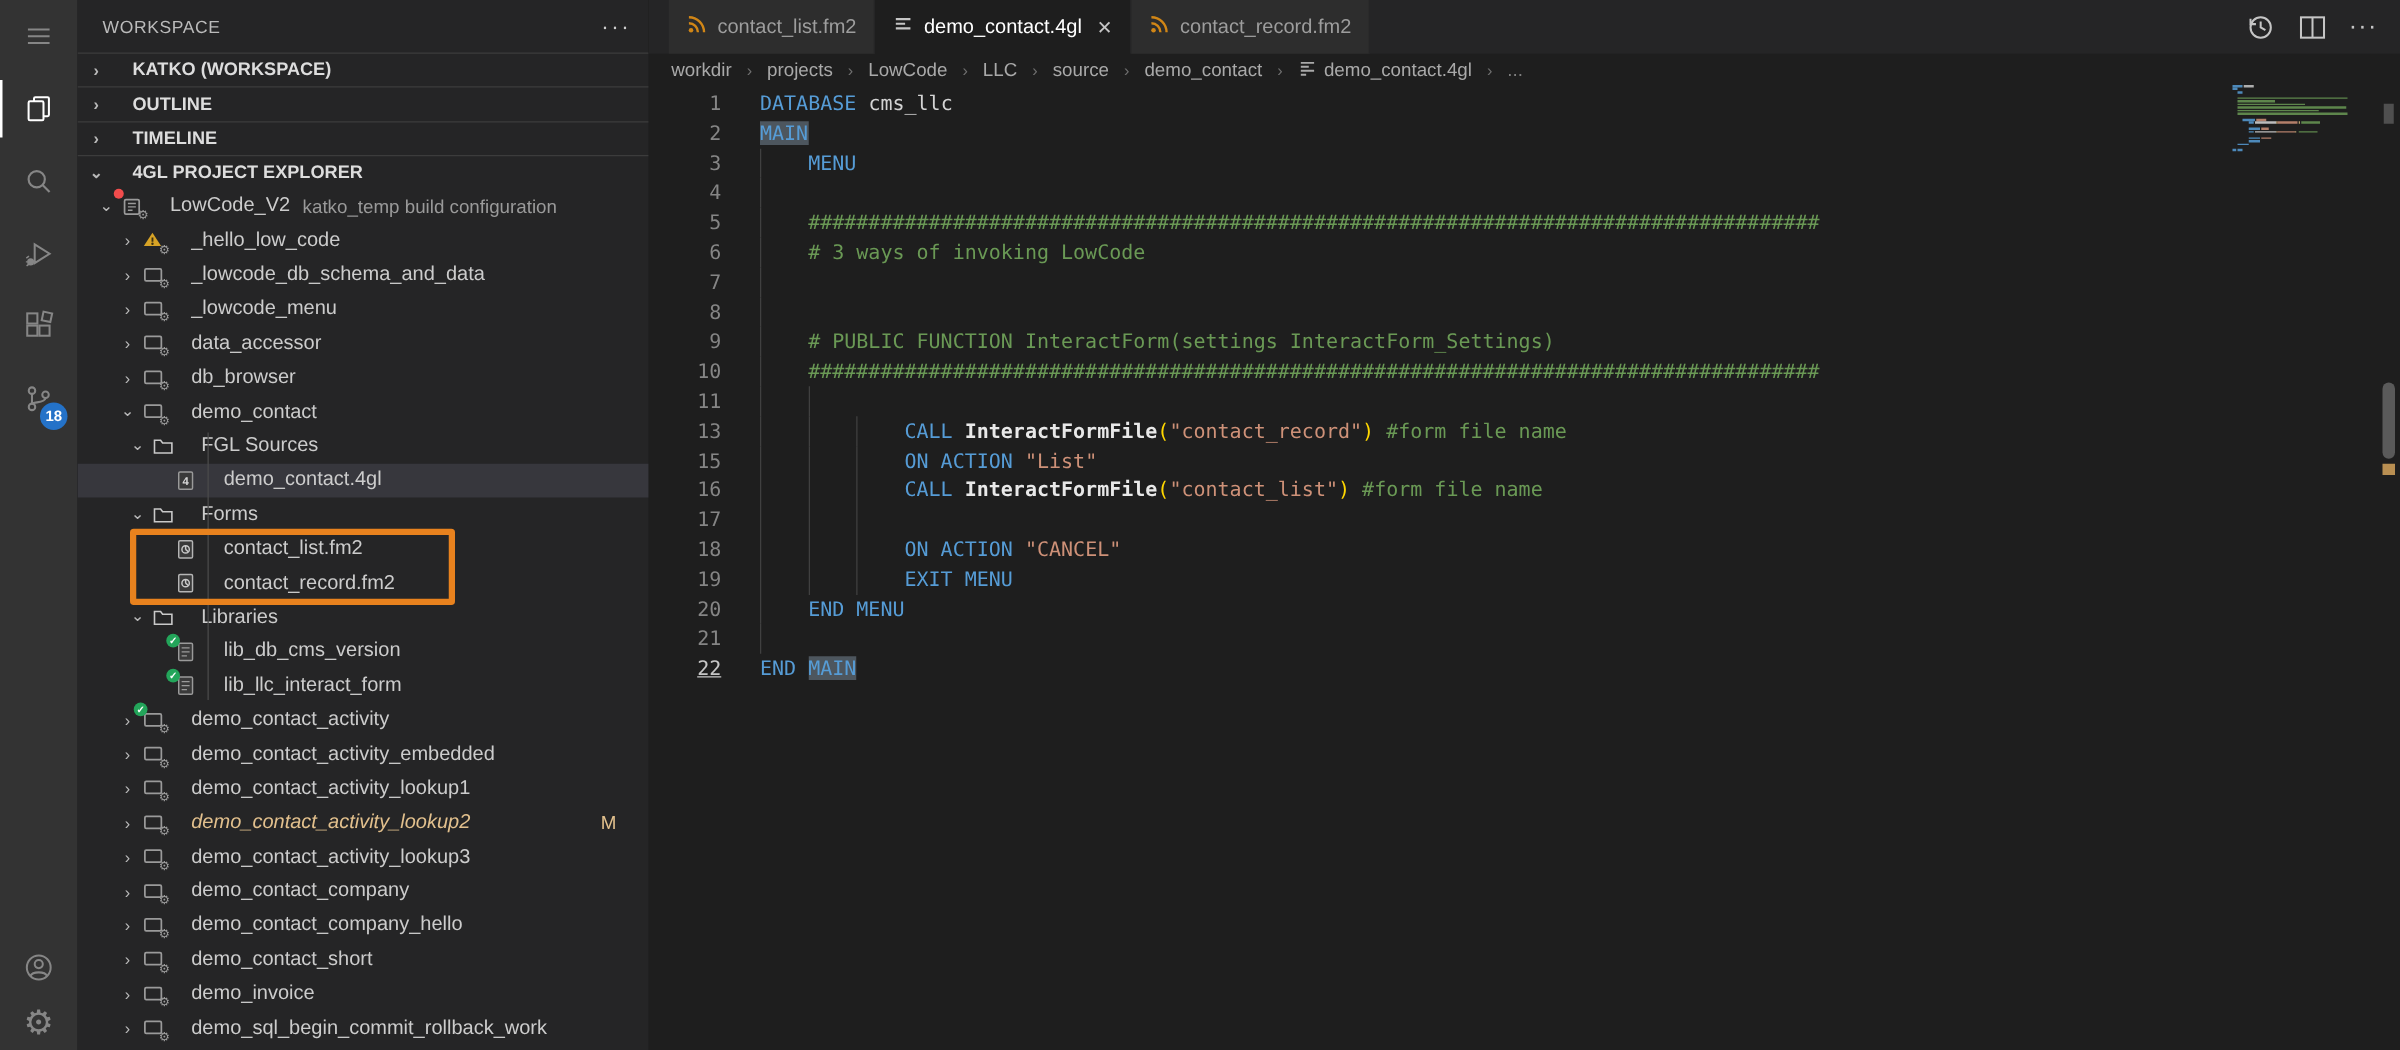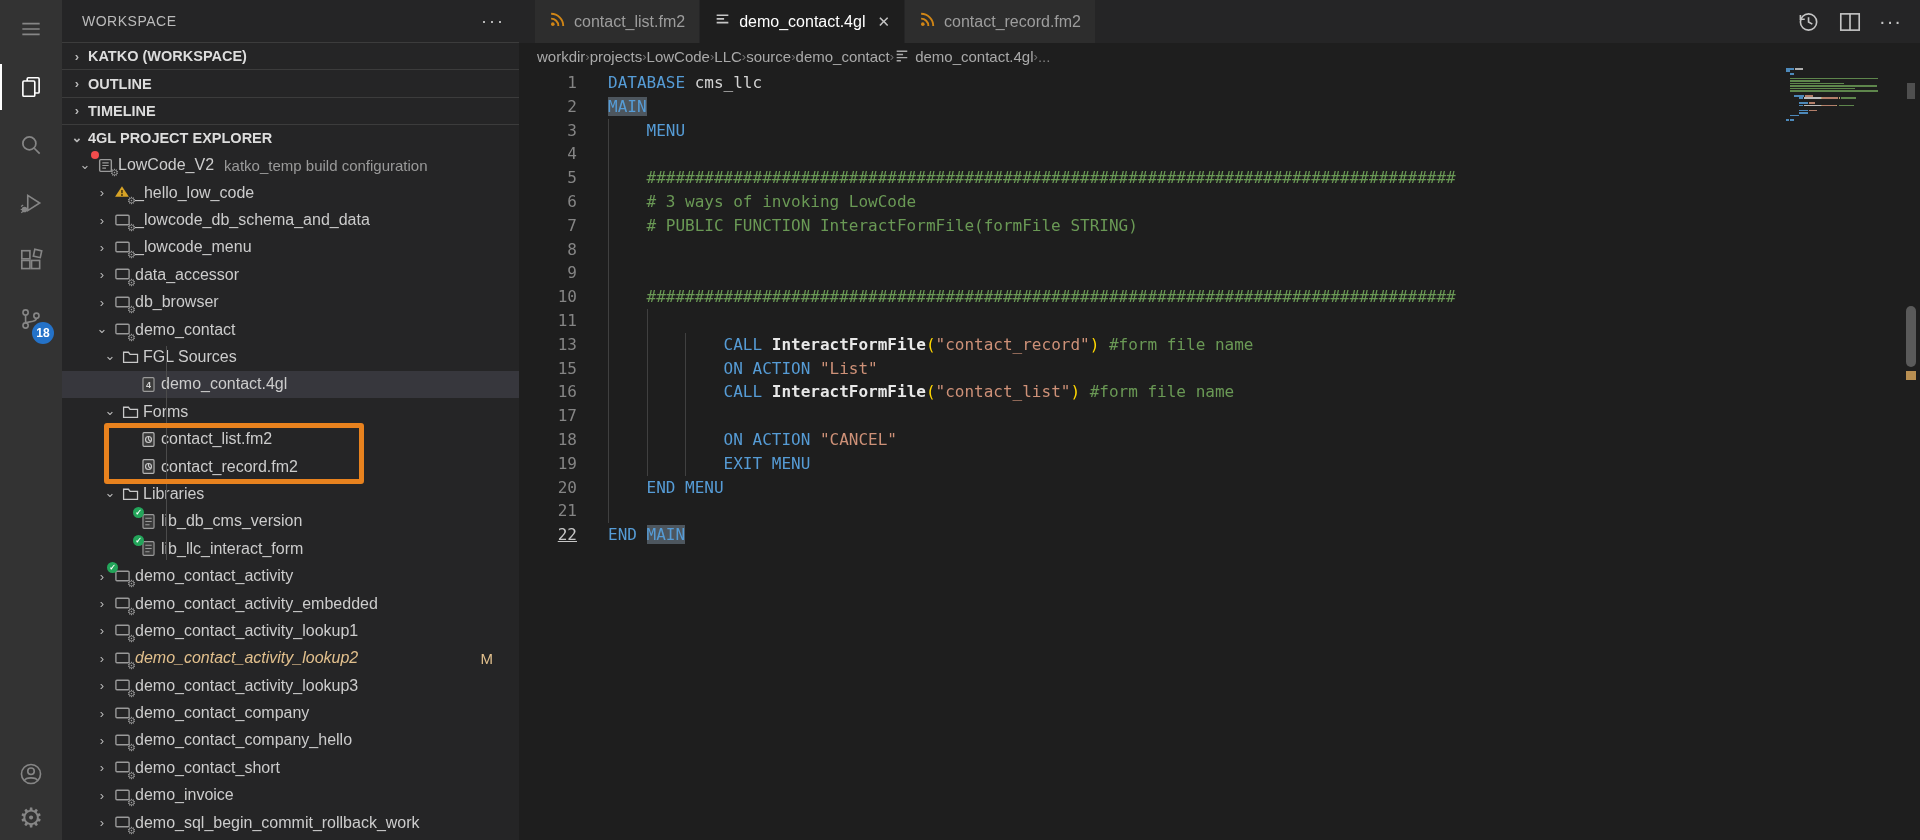--- a/index.html
+++ b/index.html
@@ -35,7 +35,7 @@
   .chev { width:18px; flex:none; text-align:center; color:#b9b9b9; font-size:13px; }
   .chev.down { transform:translateY(-1px); }
   .t-icon { width:22px; flex:none; display:flex; align-items:center; justify-content:center; position:relative; height:20px; }
-  .t-label { margin-left:2px; }
+  .t-label { margin-left:20px; }
   .t-desc { margin-left:10px; color:#9a9a9a; font-size:15px; }
   .t-badge { margin-left:auto; margin-right:26px; color:#e2c08d; font-size:15px; }
   .modified { color:#e2c08d;font-style:italic; }

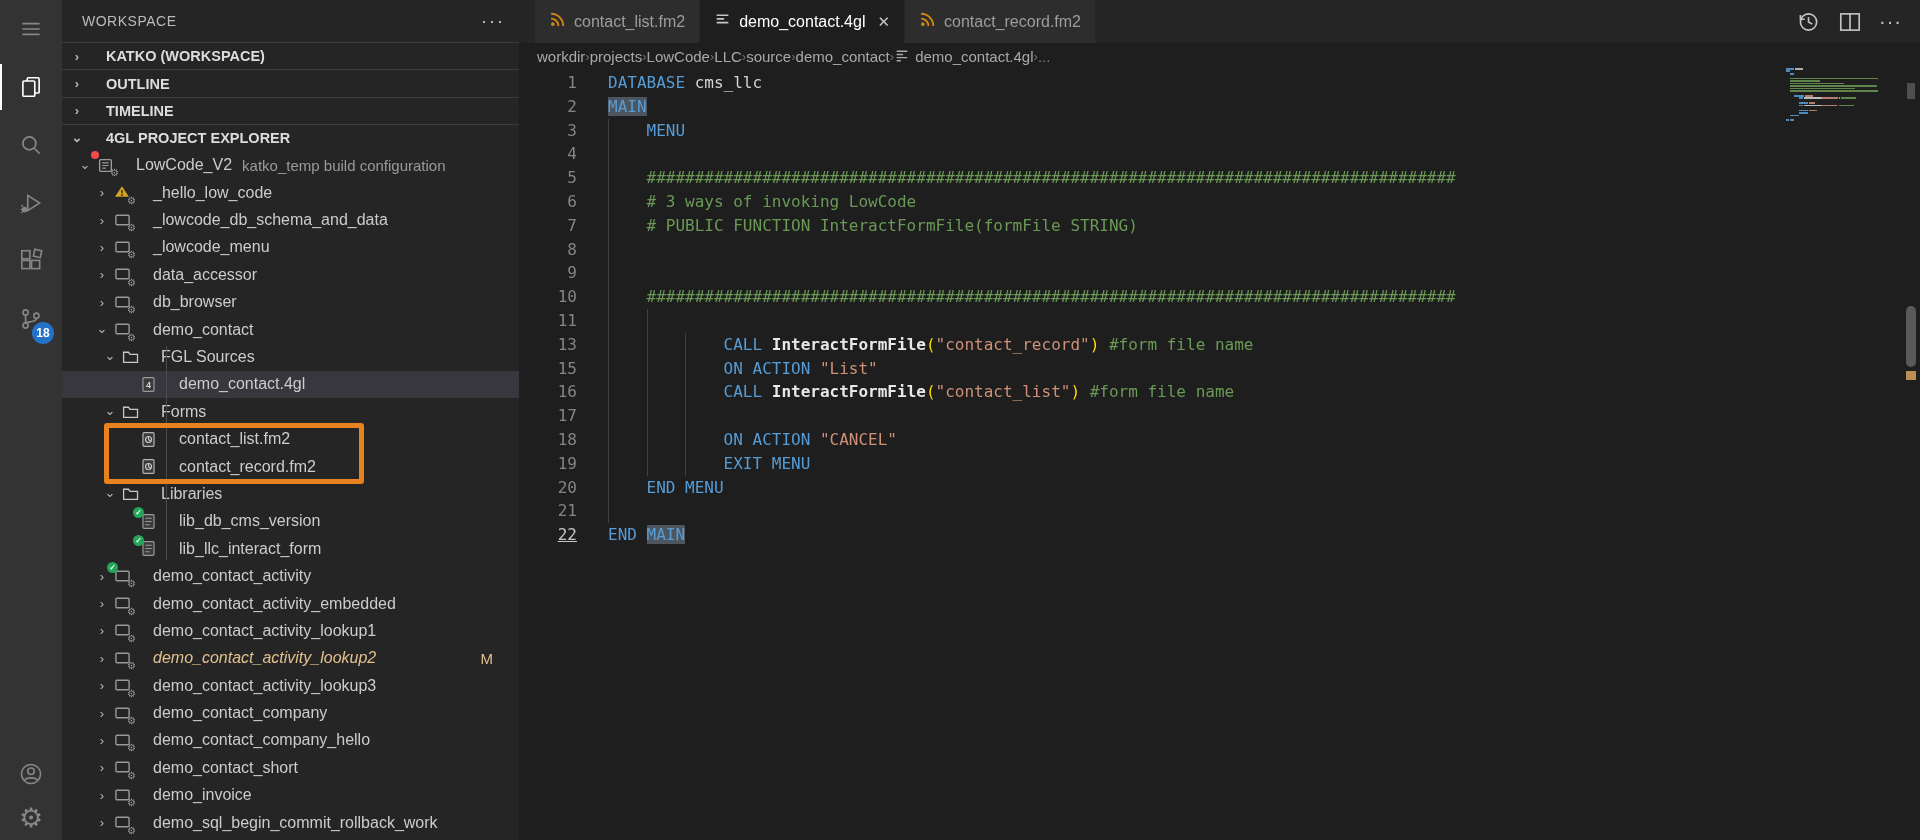--- a/index.html
+++ b/index.html
@@ -60,7 +60,7 @@
   #editor-actions .more { font-size:20px; letter-spacing:1px; }
 
   #breadcrumb { height:27px; display:flex; align-items:center; padding-left:18px;
-    font-size:15px; color:#a9a9a9; gap:0; }
+    font-size:15px; color:#a9a9a9; gap:12px; }
   .bc-item { cursor:pointer; display:flex; align-items:center; gap:4px; }
   .bc-sep { color:#6f6f6f; font-size:13px; }
   .bc-ellipsis { color:#7f7f7f; }

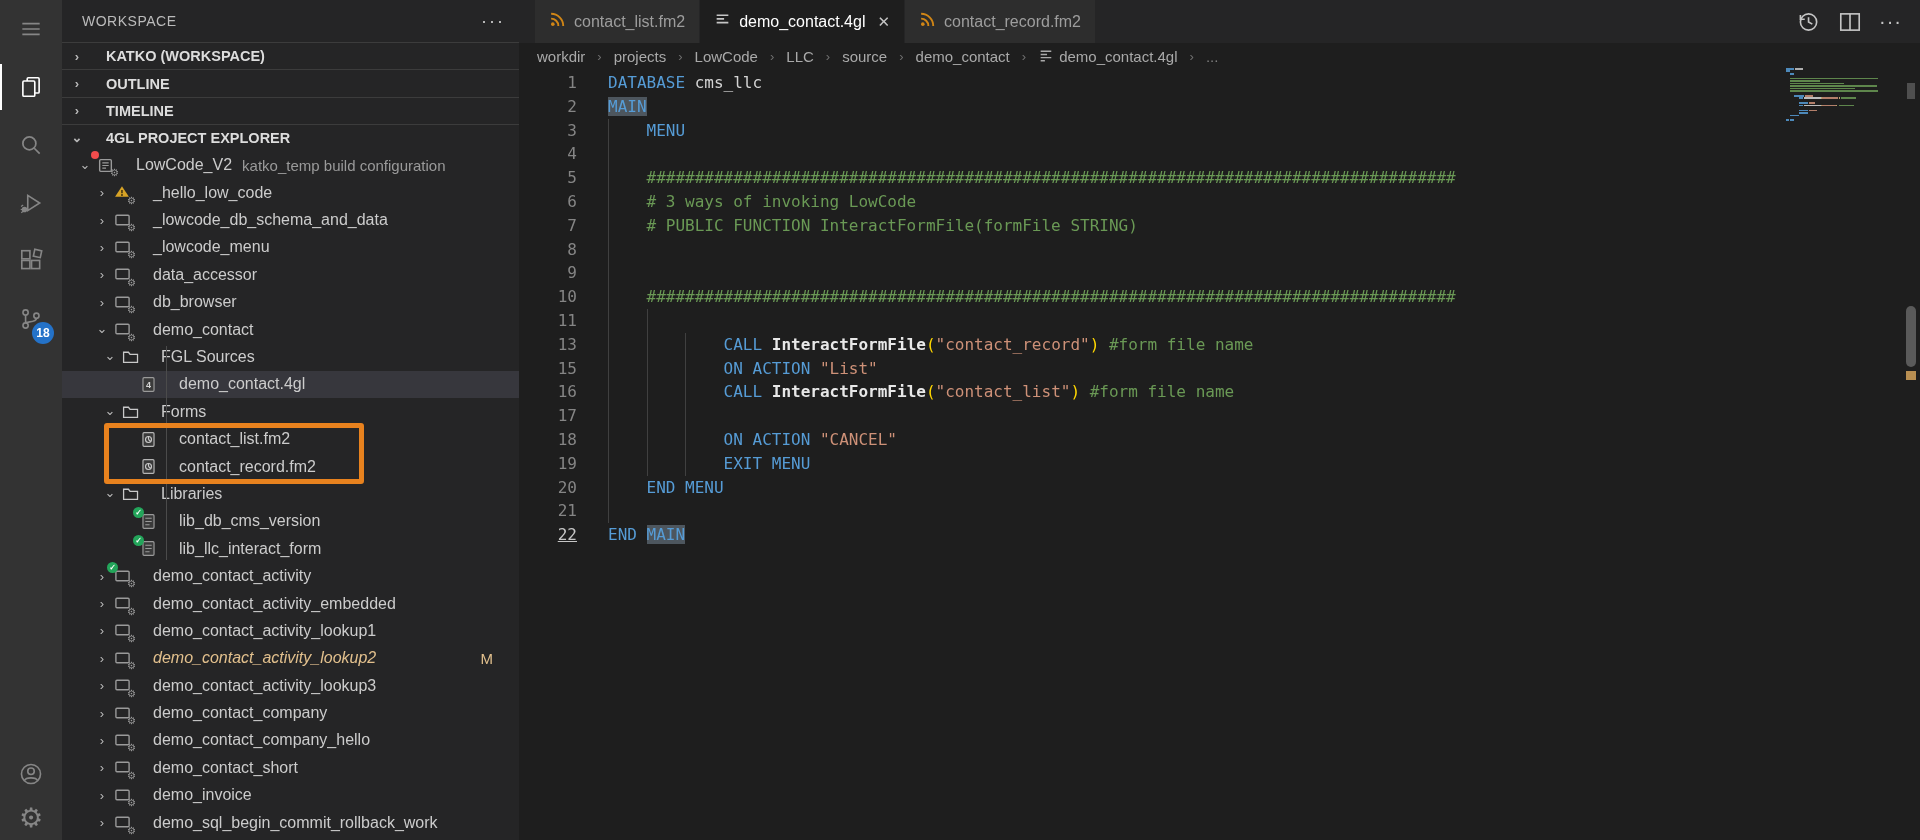--- a/index.html
+++ b/index.html
@@ -516,7 +516,7 @@
         <div class="code-line"><span class="ln">4</span><span class="guide" style="left: 89px;"></span></div>
         <div class="code-line"><span class="ln">5</span><span class="guide" style="left: 89px;"></span><span class="tok-t">    </span><span class="tok-c">####################################################################################</span></div>
         <div class="code-line"><span class="ln">6</span><span class="guide" style="left: 89px;"></span><span class="tok-t">    </span><span class="tok-c"># 3 ways of invoking LowCode</span></div>
-        <div class="code-line"><span class="ln">7</span><span class="guide" style="left: 89px;"></span><span class="tok-t">    </span><span class="tok-c"># PUBLIC FUNCTION InteractFormFile(formFile STRING)</span></div>
+        <div class="code-line"><span class="ln">7</span><span class="guide" style="left: 89px;"></span><span class="tok-t">    </span></div>
         <div class="code-line"><span class="ln">8</span><span class="guide" style="left: 89px;"></span><span class="tok-t">    </span></div>
         <div class="code-line"><span class="ln">9</span><span class="guide" style="left: 89px;"></span><span class="tok-t">    </span></div>
         <div class="code-line"><span class="ln">10</span><span class="guide" style="left: 89px;"></span><span class="tok-t">    </span><span class="tok-c">####################################################################################</span></div>

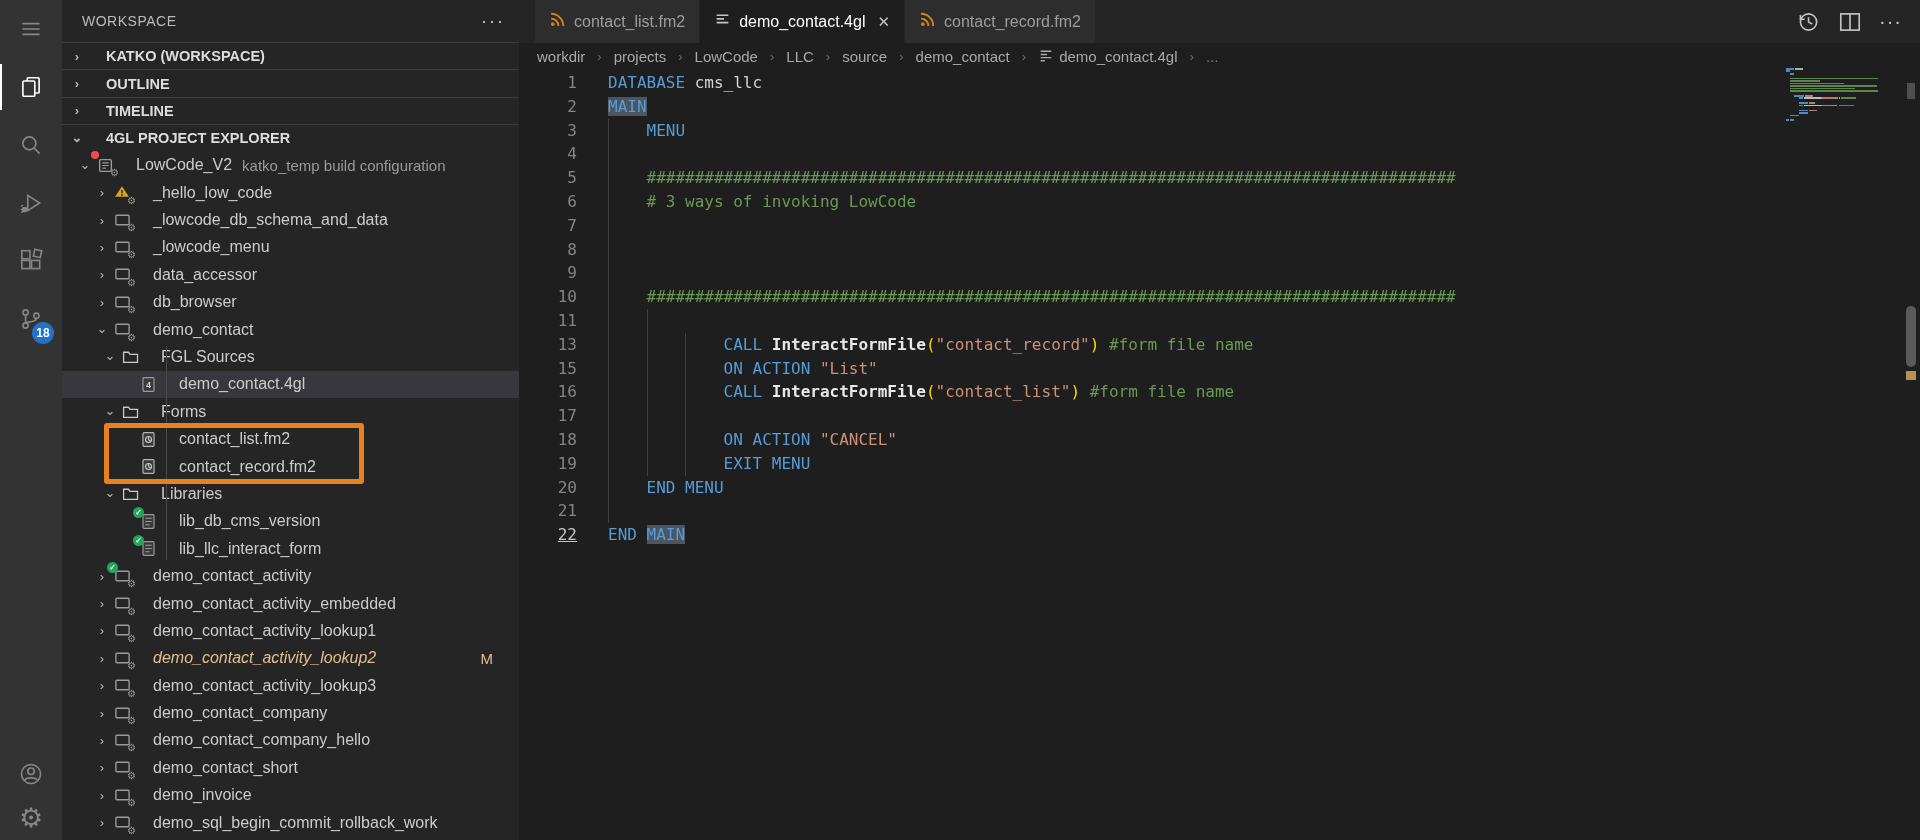--- a/index.html
+++ b/index.html
@@ -518,7 +518,7 @@
         <div class="code-line"><span class="ln">6</span><span class="guide" style="left: 89px;"></span><span class="tok-t">    </span><span class="tok-c"># 3 ways of invoking LowCode</span></div>
         <div class="code-line"><span class="ln">7</span><span class="guide" style="left: 89px;"></span><span class="tok-t">    </span></div>
         <div class="code-line"><span class="ln">8</span><span class="guide" style="left: 89px;"></span><span class="tok-t">    </span></div>
-        <div class="code-line"><span class="ln">9</span><span class="guide" style="left: 89px;"></span><span class="tok-t">    </span></div>
+        <div class="code-line"><span class="ln">9</span><span class="guide" style="left: 89px;"></span><span class="tok-t">    </span><span class="tok-c"># PUBLIC FUNCTION InteractForm(settings InteractForm_Settings)</span></div>
         <div class="code-line"><span class="ln">10</span><span class="guide" style="left: 89px;"></span><span class="tok-t">    </span><span class="tok-c">####################################################################################</span></div>
         <div class="code-line"><span class="ln">11</span><span class="guide" style="left: 89px;"></span><span class="guide" style="left: 127.532px;"></span></div>
         <div class="code-line"><span class="ln">13</span><span class="guide" style="left: 89px;"></span><span class="guide" style="left: 127.532px;"></span><span class="guide" style="left: 166.064px;"></span><span class="tok-t">            </span><span class="tok-k">CALL</span><span class="tok-t"> </span><span class="tok-f">InteractFormFile</span><span class="tok-p">(</span><span class="tok-s">"contact_record"</span><span class="tok-p">)</span><span class="tok-t"> </span><span class="tok-c">#form file name</span></div>

